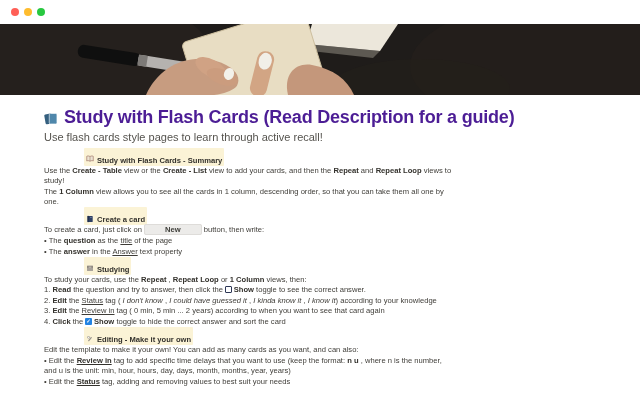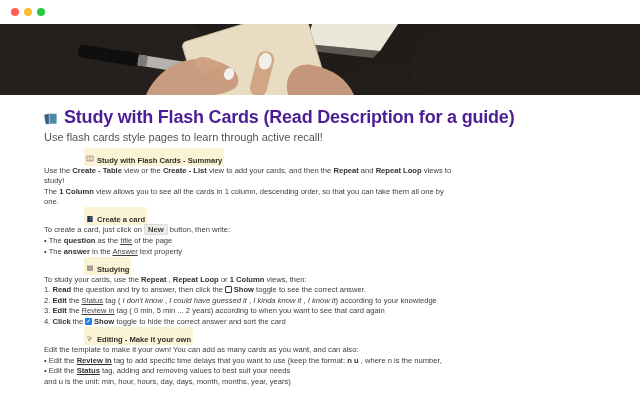--- a/index.html
+++ b/index.html
@@ -34,7 +34,7 @@
   .line .u { text-decoration:underline;text-align:right; }
   .line .i { font-style:italic; }
   .line .code { background:#ecebe9; border:0.5px solid #dedcd9; border-radius:2px;
-    padding:0 3px; font-weight:700; color:#40403c; }
+    padding:0 20px; font-weight:700; color:#40403c; }
 
   .chk { display:inline-block; width:6.5px; height:6.5px; vertical-align:-0.5px;
     border-radius:1px; position:relative; }

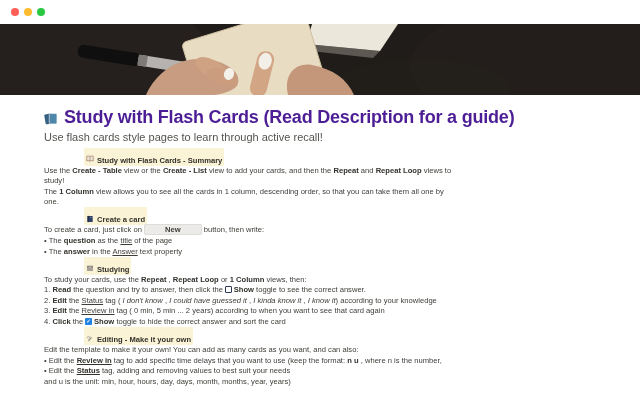--- a/index.html
+++ b/index.html
@@ -144,8 +144,8 @@
               </svg></span><span class="sec-title">Editing - Make it your own</span></span></div>
         <div class="line"><span class="">Edit the template to make it your own! You can add as many cards as you want, and can also:</span></div>
         <div class="line"><span class="">• Edit the </span><span class="b u">Review in</span><span class=""> tag  to add specific time delays that you want to use (keep the format: </span><span class="b">n u</span><span class=""> , where n is the number,</span></div>
+        <div class="line"><span class="">and u is the unit: min, hour, hours, day, days, month, months, year, years)</span></div>
         <div class="line"><span class="">• Edit the </span><span class="b u">Status</span><span class=""> tag, adding and removing values to best suit your needs</span></div>
-        <div class="line"><span class="">and u is the unit: min, hour, hours, day, days, month, months, year, years)</span></div>
       </div>
       <div class="section">
         <div class="sec-heading"><span class="nohl"><span class="sec-icon"></span></span></div>

